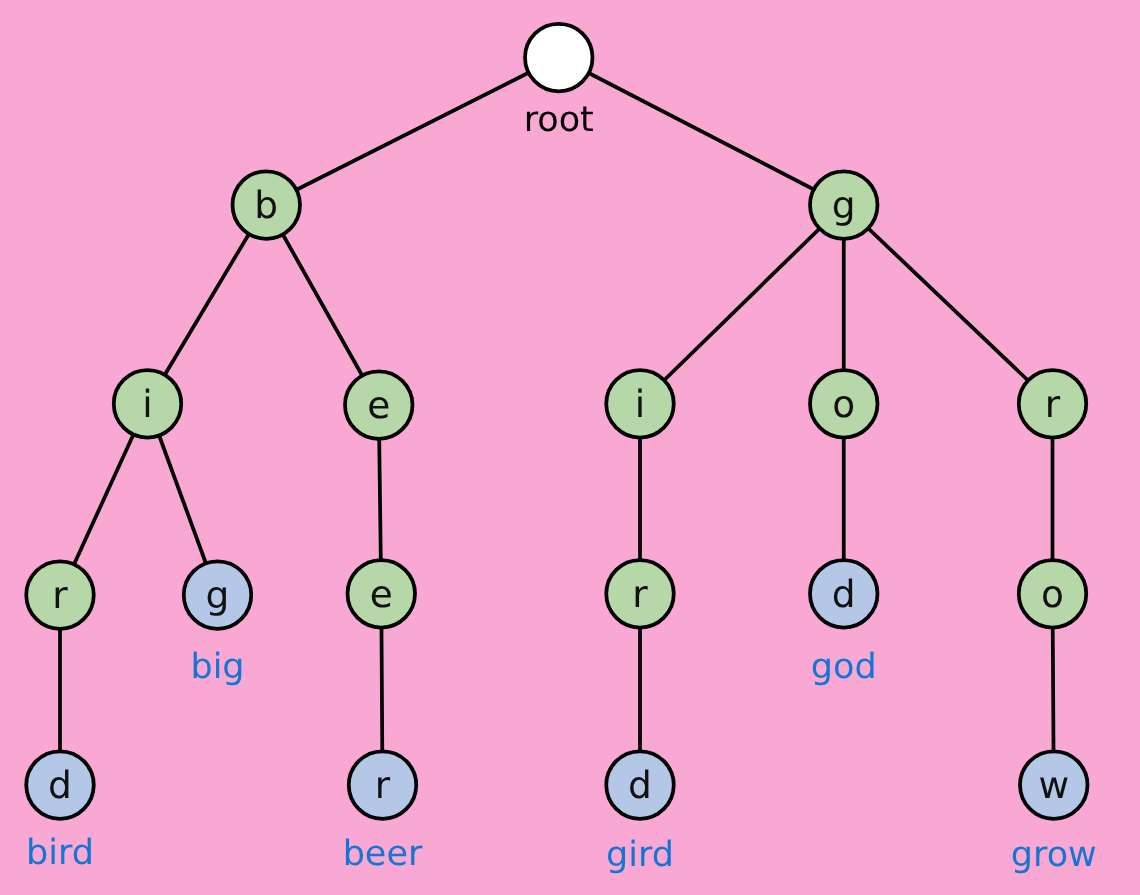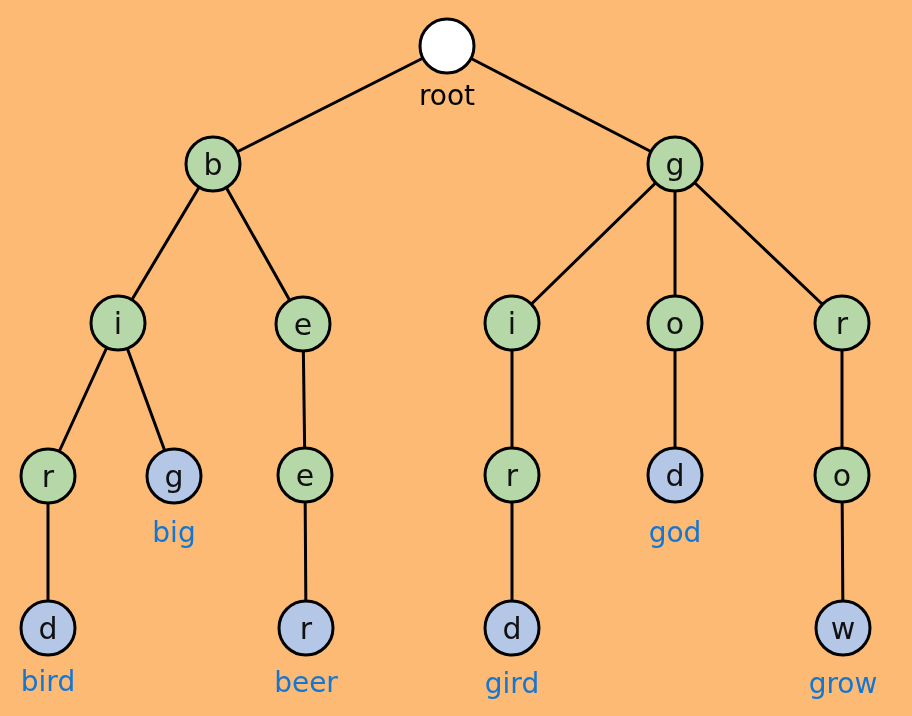--- a/index.html
+++ b/index.html
@@ -11,7 +11,7 @@
     position: relative;
     width: 912px;
     height: 716px;
-    background: #fdba74;
+    background: #f9a8d4;
     overflow: hidden;
   }
   svg { display: block; }

